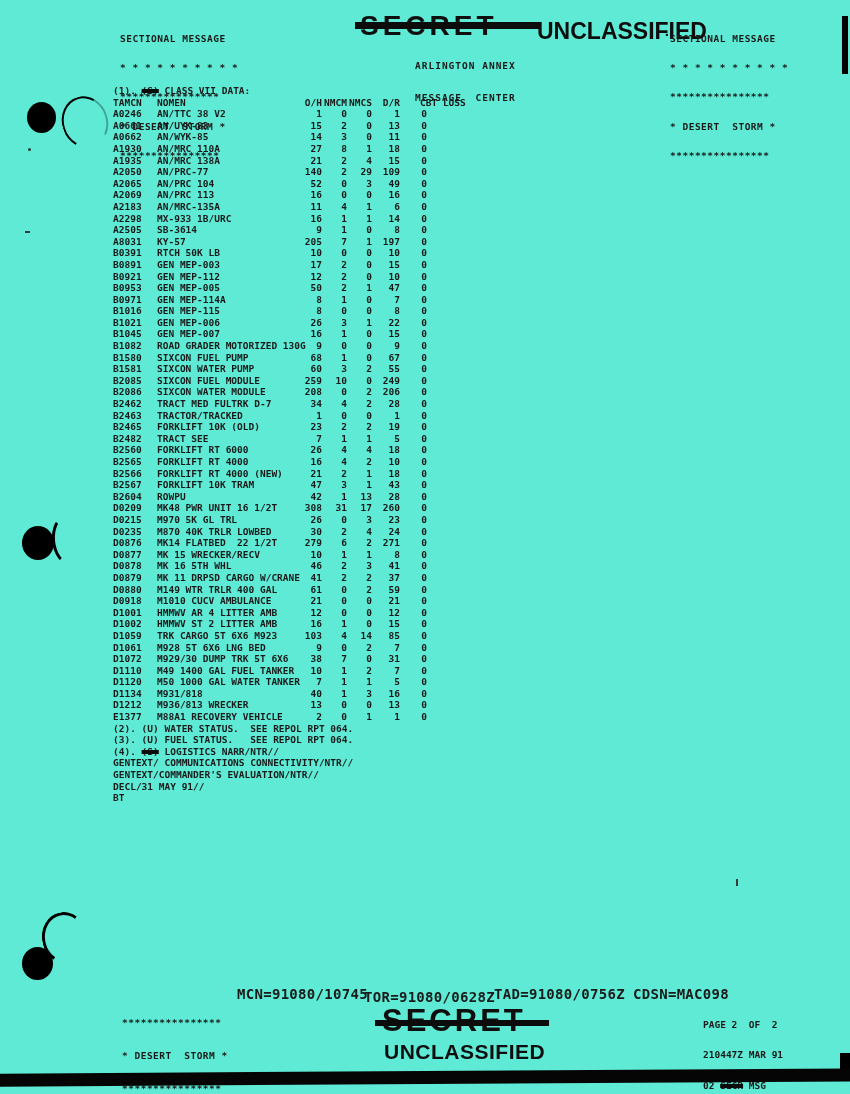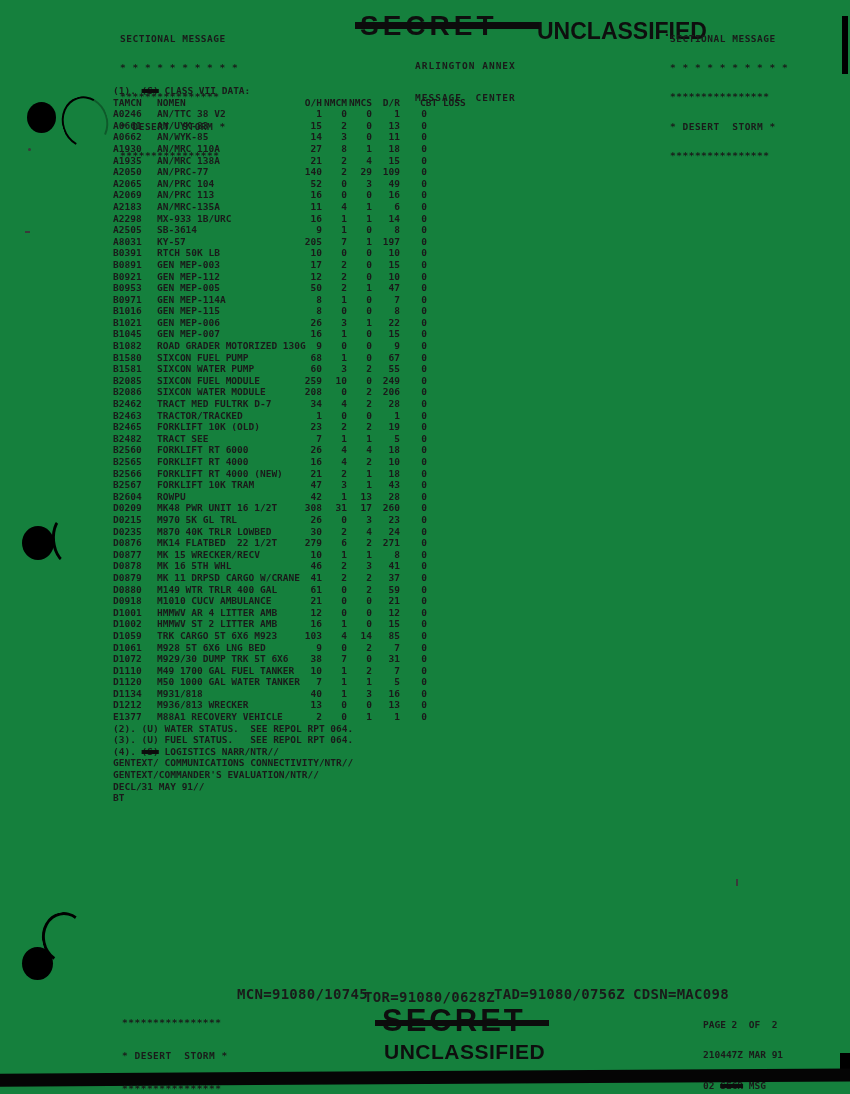--- a/index.html
+++ b/index.html
@@ -3,7 +3,7 @@
 <meta charset="utf-8">
 <style>
   html,body{margin:0;padding:0;background:#e8e8e8;}
-  .page{position:relative;width:850px;height:1094px;background:#15803d;overflow:hidden;
+  .page{position:relative;width:850px;height:1094px;background:#5eead4;overflow:hidden;
         font-family:"DejaVu Sans Mono",monospace;color:#1a1a1a;}
 
   

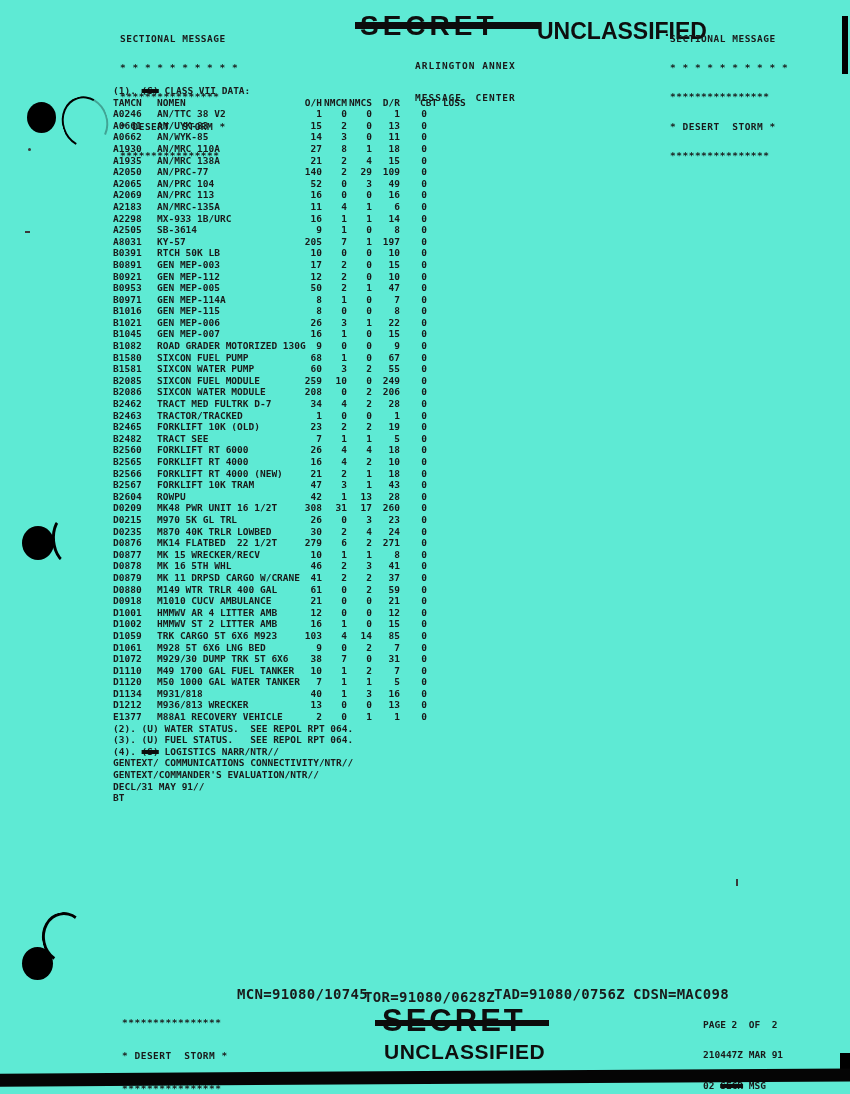--- a/index.html
+++ b/index.html
@@ -217,7 +217,7 @@
 
   <div class="trow"><span class="c-tamcn">D1072</span><span class="c-nomen">M929/30 DUMP TRK 5T 6X6</span><span class="c-oh">38</span><span class="c-nmcm">7</span><span class="c-nmcs">0</span><span class="c-dr">31</span><span class="c-cbt">0</span></div>
 
-  <div class="trow"><span class="c-tamcn">D1110</span><span class="c-nomen">M49 1700 GAL FUEL TANKER</span><span class="c-oh">10</span><span class="c-nmcm">1</span><span class="c-nmcs">2</span><span class="c-dr">7</span><span class="c-cbt">0</span></div>
+  <div class="trow"><span class="c-tamcn">D1110</span><span class="c-nomen">M49 1400 GAL FUEL TANKER</span><span class="c-oh">10</span><span class="c-nmcm">1</span><span class="c-nmcs">2</span><span class="c-dr">7</span><span class="c-cbt">0</span></div>
 
   <div class="trow"><span class="c-tamcn">D1120</span><span class="c-nomen">M50 1000 GAL WATER TANKER</span><span class="c-oh">7</span><span class="c-nmcm">1</span><span class="c-nmcs">1</span><span class="c-dr">5</span><span class="c-cbt">0</span></div>
 

